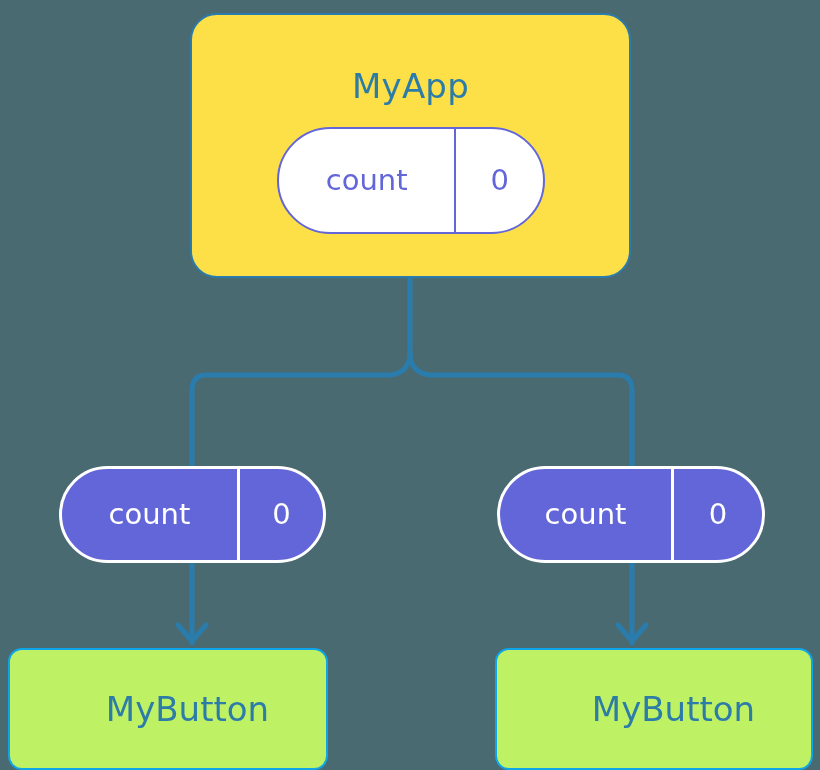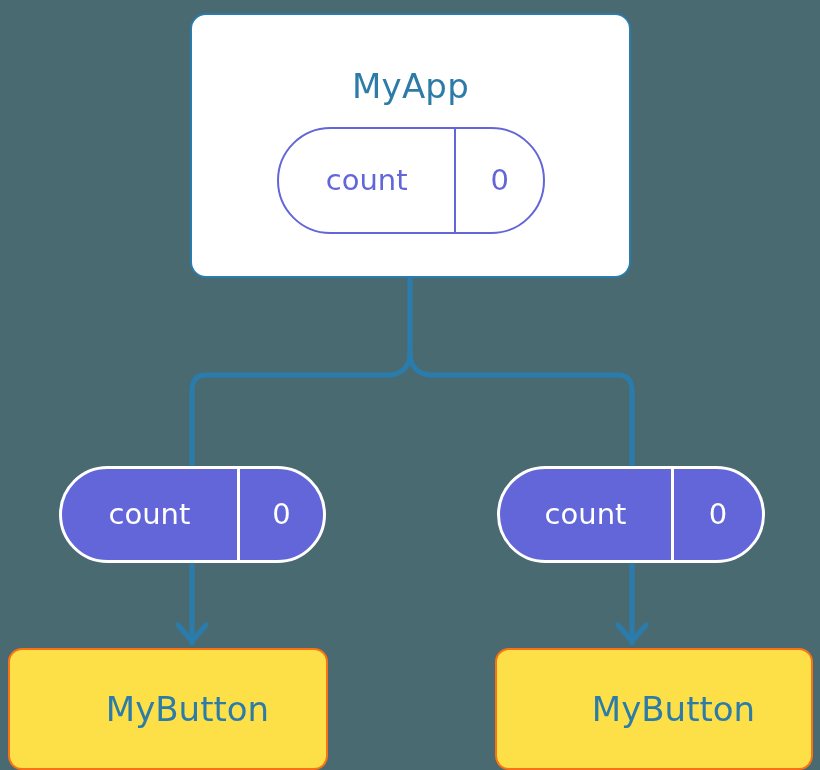--- a/index.html
+++ b/index.html
@@ -32,9 +32,9 @@
   
   .card {
     position: absolute;
-    background: #ffffff;
+    background: #fde047;
     border: 2px solid #2a7cac;
-    border-radius: 16px;
+    border-radius: 27px;
     box-sizing: border-box;
   }
   #app-card {

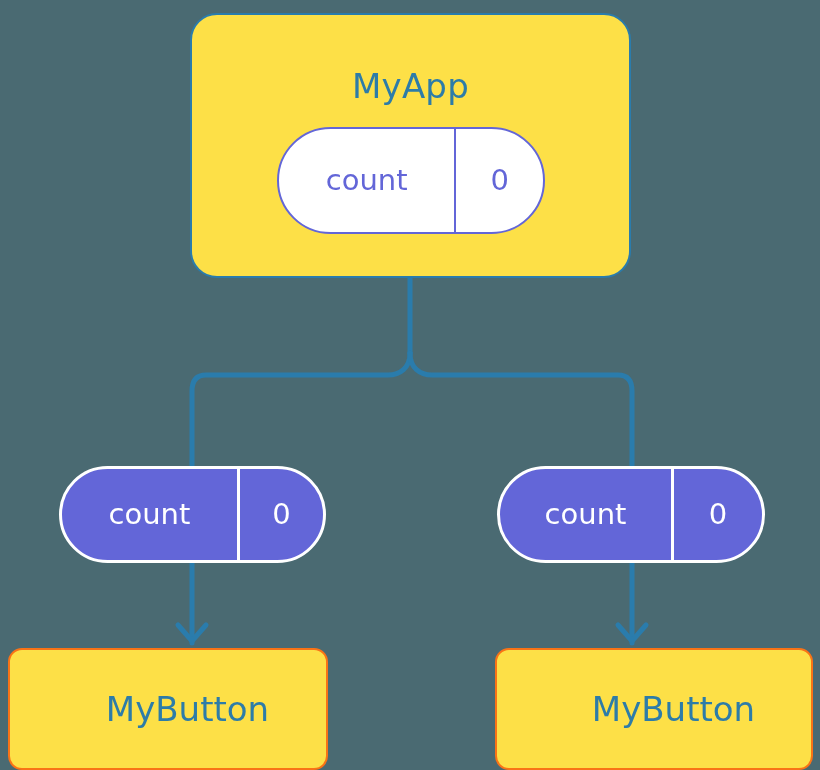--- a/index.html
+++ b/index.html
@@ -125,8 +125,8 @@
   
   .child-card {
     position: absolute;
-    background: #fde047;
-    border: 2px solid #f97316;
+    background: #bef264;
+    border: 2px solid #0ea5e9;
     border-radius: 14px;
     box-sizing: border-box;
     display: flex;

